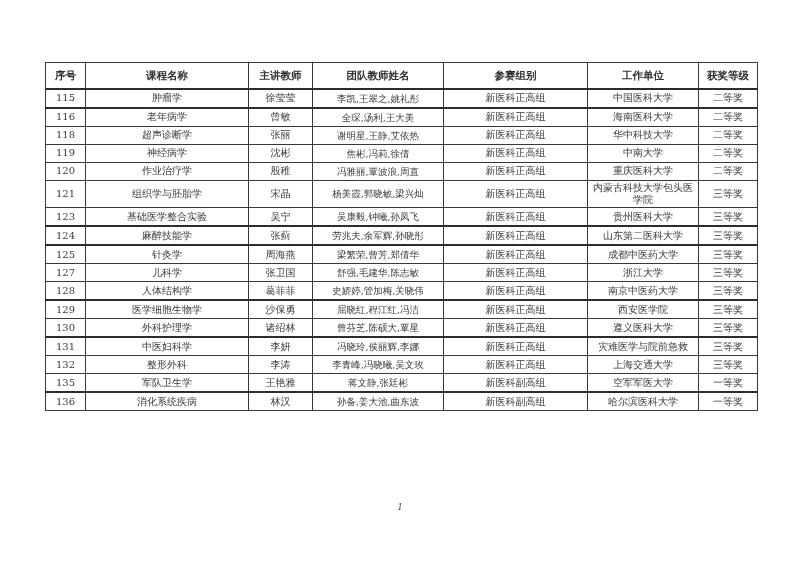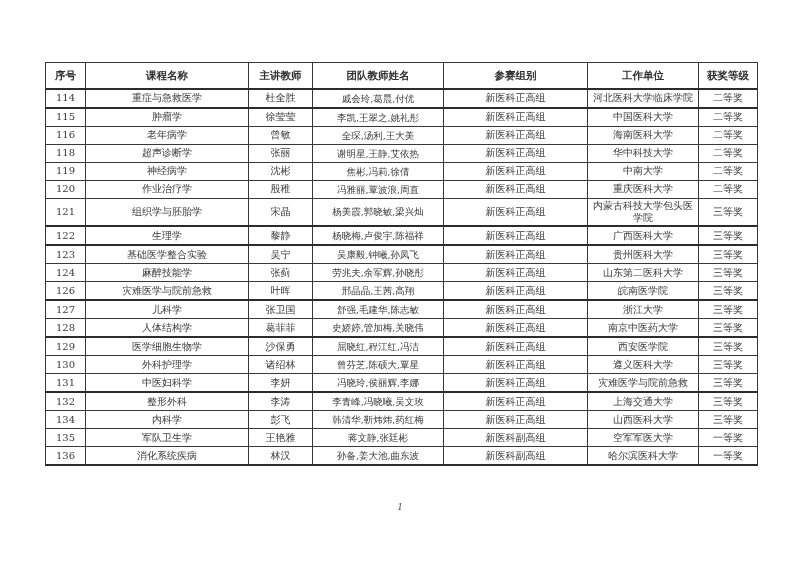--- a/index.html
+++ b/index.html
@@ -95,15 +95,6 @@
     </thead>
     <tbody>
         <tr>
-          <td class="col0">114</td>
-          <td class="col1">重症与急救医学</td>
-          <td class="col2">杜全胜</td>
-          <td class="col3">戚会玲,葛晨,付优</td>
-          <td class="col4">新医科正高组</td>
-          <td class="col5">河北医科大学临床学院</td>
-          <td class="col6">二等奖</td>
-        </tr>
-        <tr>
           <td class="col0">115</td>
           <td class="col1">肿瘤学</td>
           <td class="col2">徐莹莹</td>

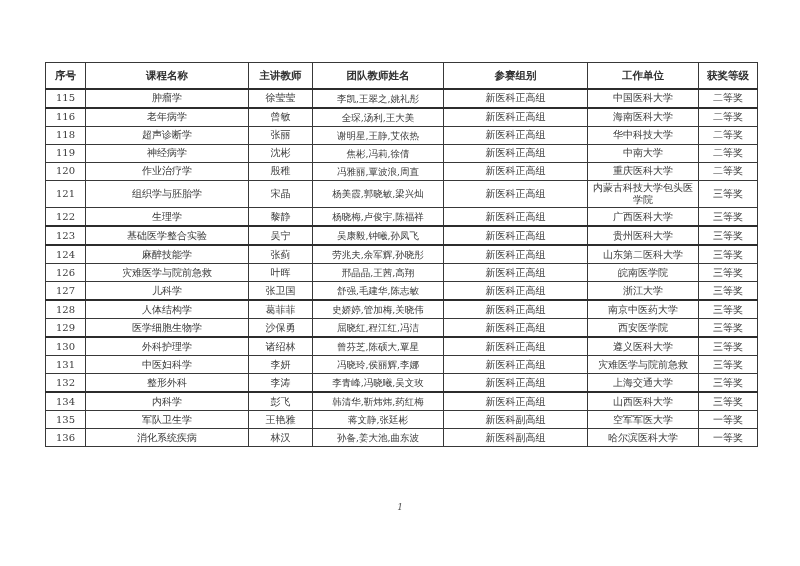--- a/index.html
+++ b/index.html
@@ -149,15 +149,6 @@
           <td class="col6">三等奖</td>
         </tr>
         <tr>
-          <td class="col0">122</td>
-          <td class="col1">生理学</td>
-          <td class="col2">黎静</td>
-          <td class="col3">杨晓梅,卢俊宇,陈福祥</td>
-          <td class="col4">新医科正高组</td>
-          <td class="col5">广西医科大学</td>
-          <td class="col6">三等奖</td>
-        </tr>
-        <tr>
           <td class="col0">123</td>
           <td class="col1">基础医学整合实验</td>
           <td class="col2">吴宁</td>

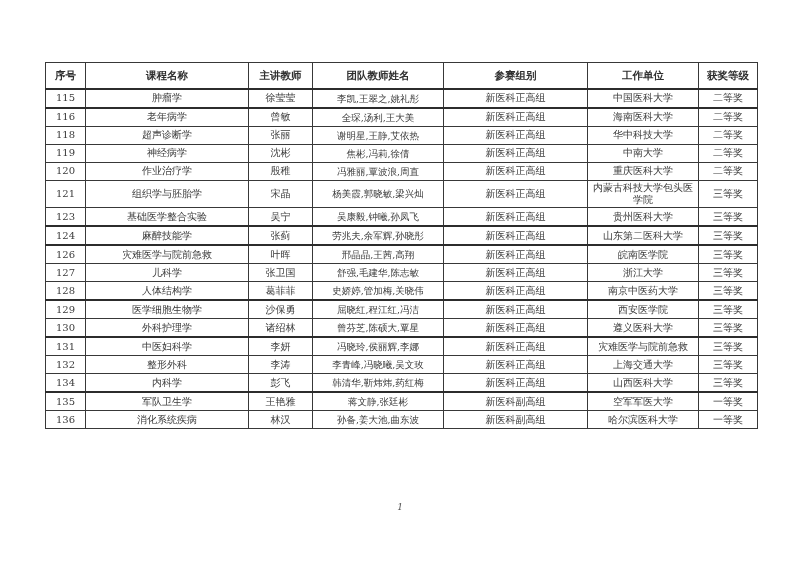--- a/index.html
+++ b/index.html
@@ -167,6 +167,15 @@
           <td class="col6">三等奖</td>
         </tr>
         <tr>
+          <td class="col0">125</td>
+          <td class="col1">针灸学</td>
+          <td class="col2">周海燕</td>
+          <td class="col3">梁繁荣,曾芳,郑倩华</td>
+          <td class="col4">新医科正高组</td>
+          <td class="col5">成都中医药大学</td>
+          <td class="col6">三等奖</td>
+        </tr>
+        <tr>
           <td class="col0">126</td>
           <td class="col1">灾难医学与院前急救</td>
           <td class="col2">叶晖</td>

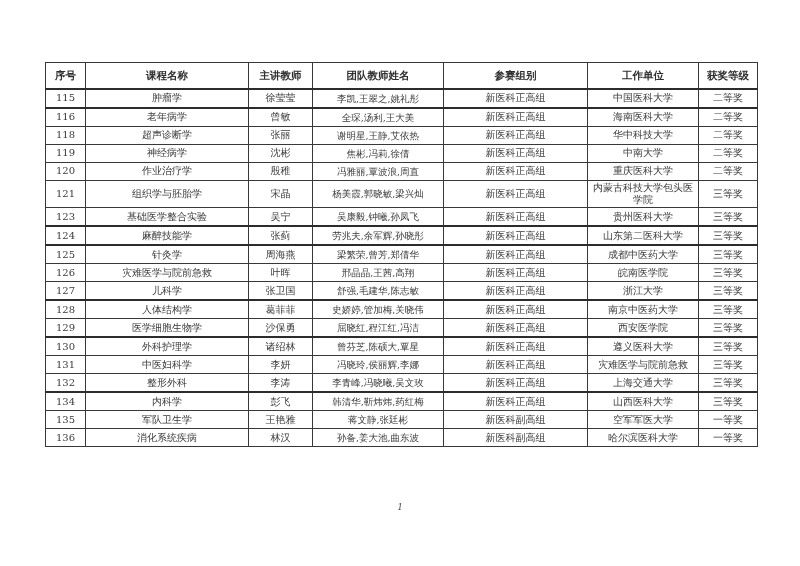--- a/index.html
+++ b/index.html
@@ -176,15 +176,6 @@
           <td class="col6">三等奖</td>
         </tr>
         <tr>
-          <td class="col0">126</td>
-          <td class="col1">灾难医学与院前急救</td>
-          <td class="col2">叶晖</td>
-          <td class="col3">邢晶晶,王茜,高翔</td>
-          <td class="col4">新医科正高组</td>
-          <td class="col5">皖南医学院</td>
-          <td class="col6">三等奖</td>
-        </tr>
-        <tr>
           <td class="col0">127</td>
           <td class="col1">儿科学</td>
           <td class="col2">张卫国</td>

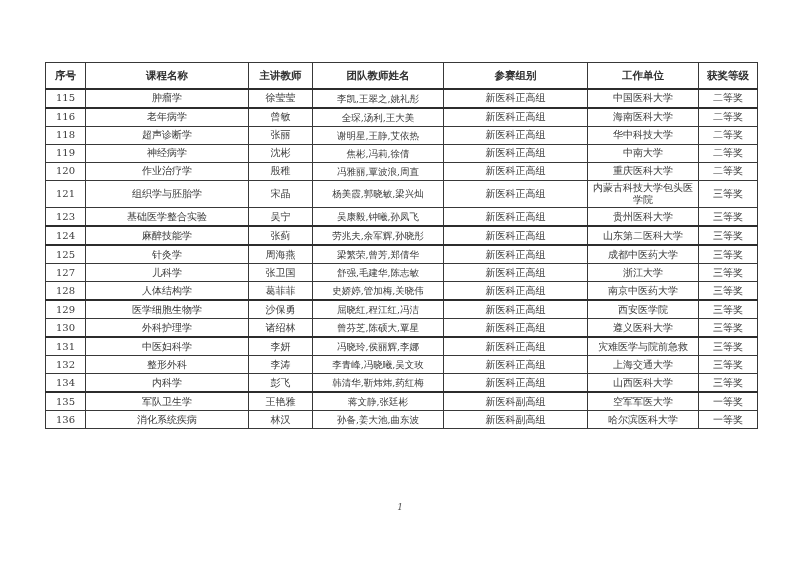--- a/index.html
+++ b/index.html
@@ -230,15 +230,6 @@
           <td class="col6">三等奖</td>
         </tr>
         <tr>
-          <td class="col0">134</td>
-          <td class="col1">内科学</td>
-          <td class="col2">彭飞</td>
-          <td class="col3">韩清华,靳炜炜,药红梅</td>
-          <td class="col4">新医科正高组</td>
-          <td class="col5">山西医科大学</td>
-          <td class="col6">三等奖</td>
-        </tr>
-        <tr>
           <td class="col0">135</td>
           <td class="col1">军队卫生学</td>
           <td class="col2">王艳雅</td>

